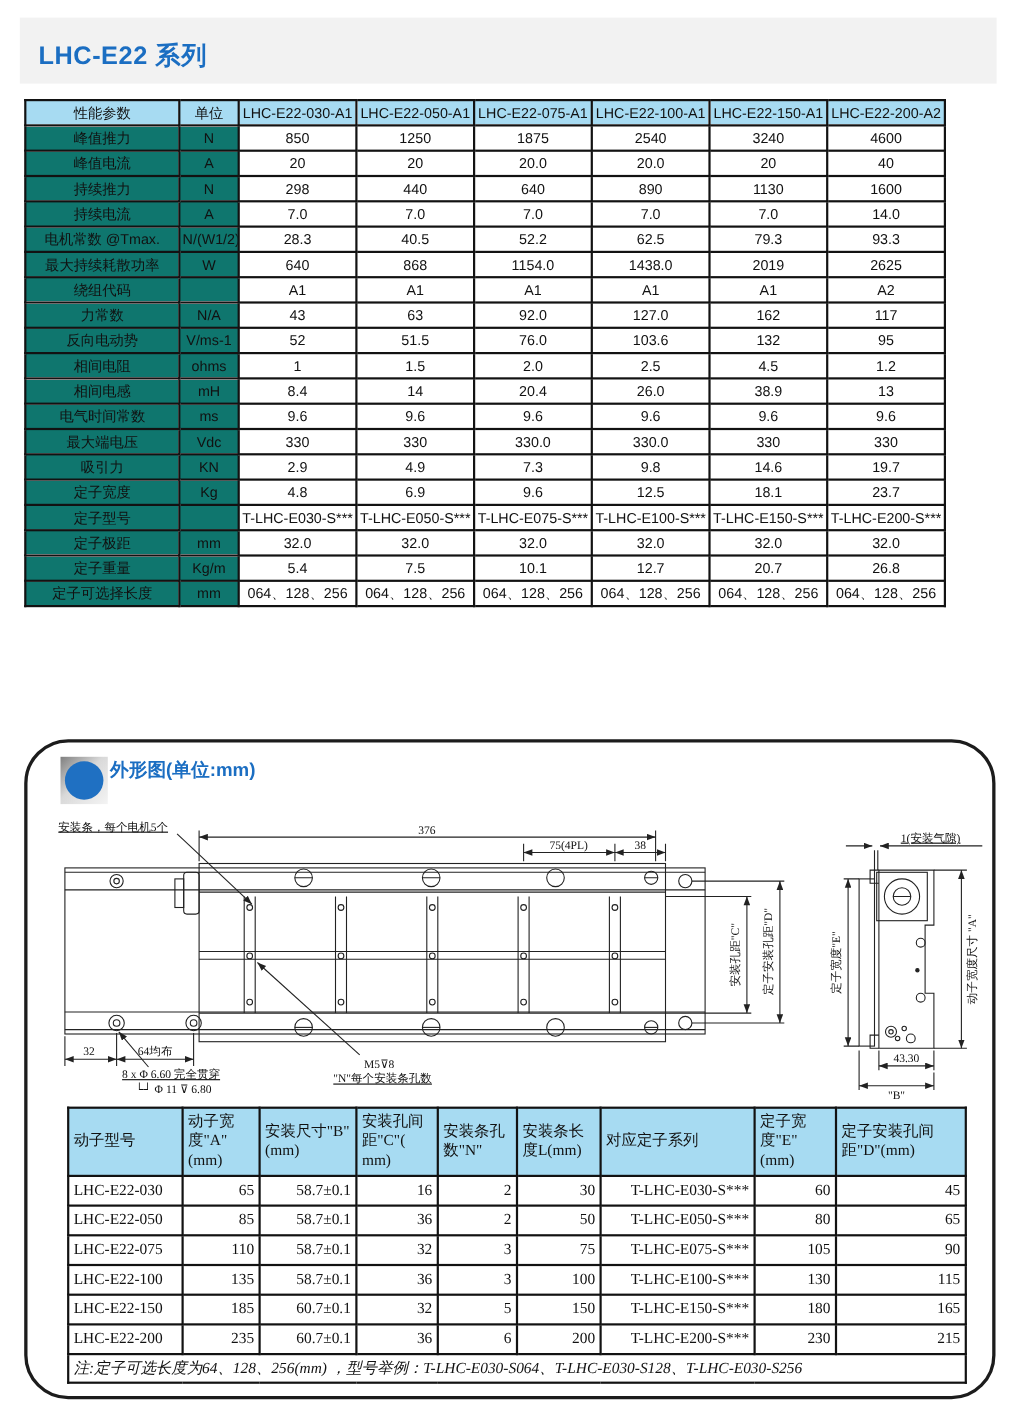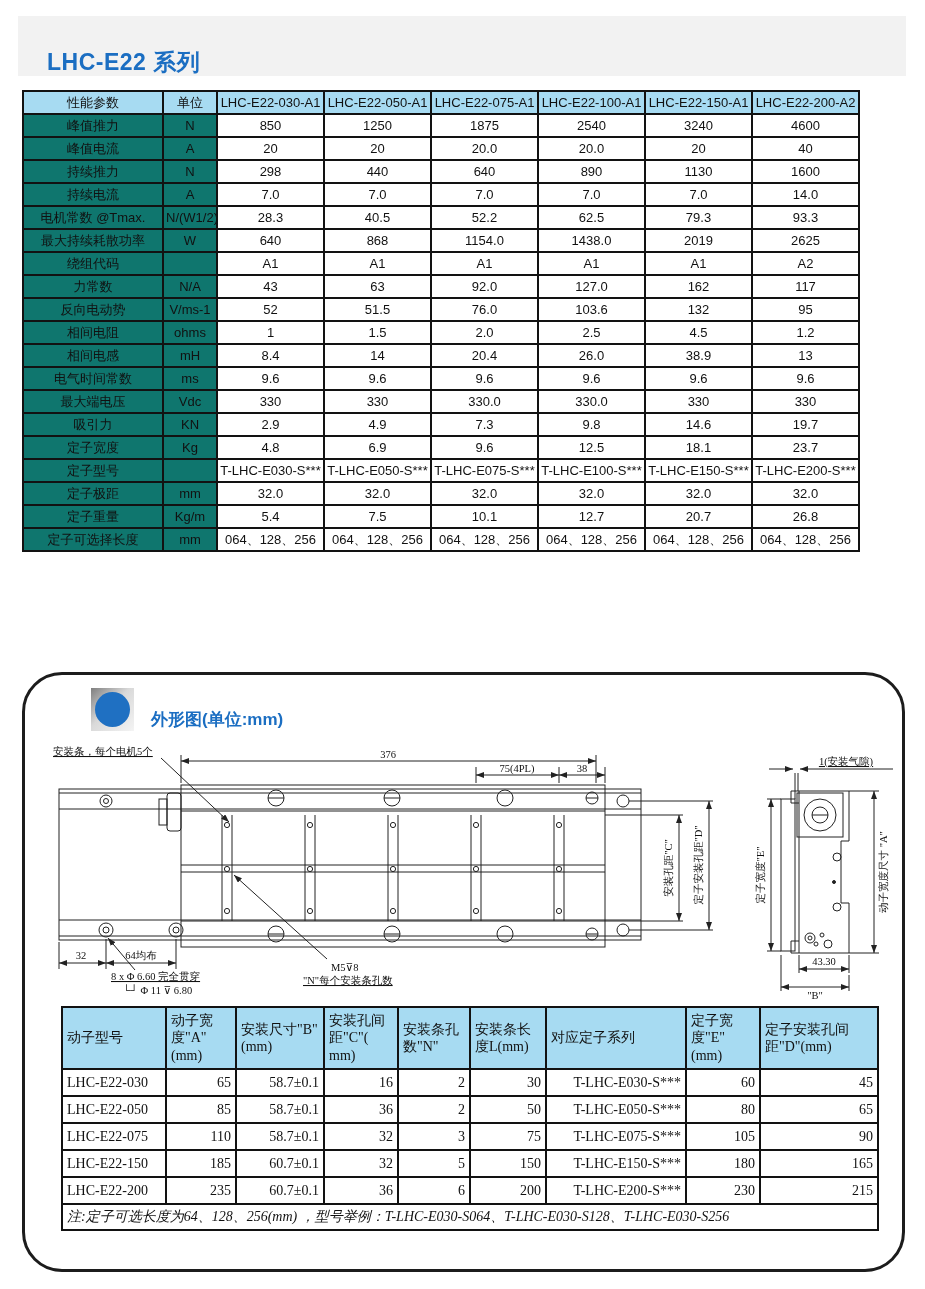--- a/index.html
+++ b/index.html
@@ -8,7 +8,7 @@
     font-family:"Liberation Sans",sans-serif;color:#111;overflow:hidden;
   }
   .top-band{position:absolute;left:18px;top:16px;width:888px;height:60px;background:#f2f2f2;}
-  .page-title{margin:16px;padding:15px 0 0 13px;font-size:23px;font-weight:bold;color:#1b6ec2;letter-spacing:.5px;}
+  .page-title{margin:4px;padding:15px 0 0 13px;font-size:23px;font-weight:bold;color:#1b6ec2;letter-spacing:.5px;}
 
   
   table.spec{position:absolute;left:22px;top:90px;width:838px;border-collapse:collapse;

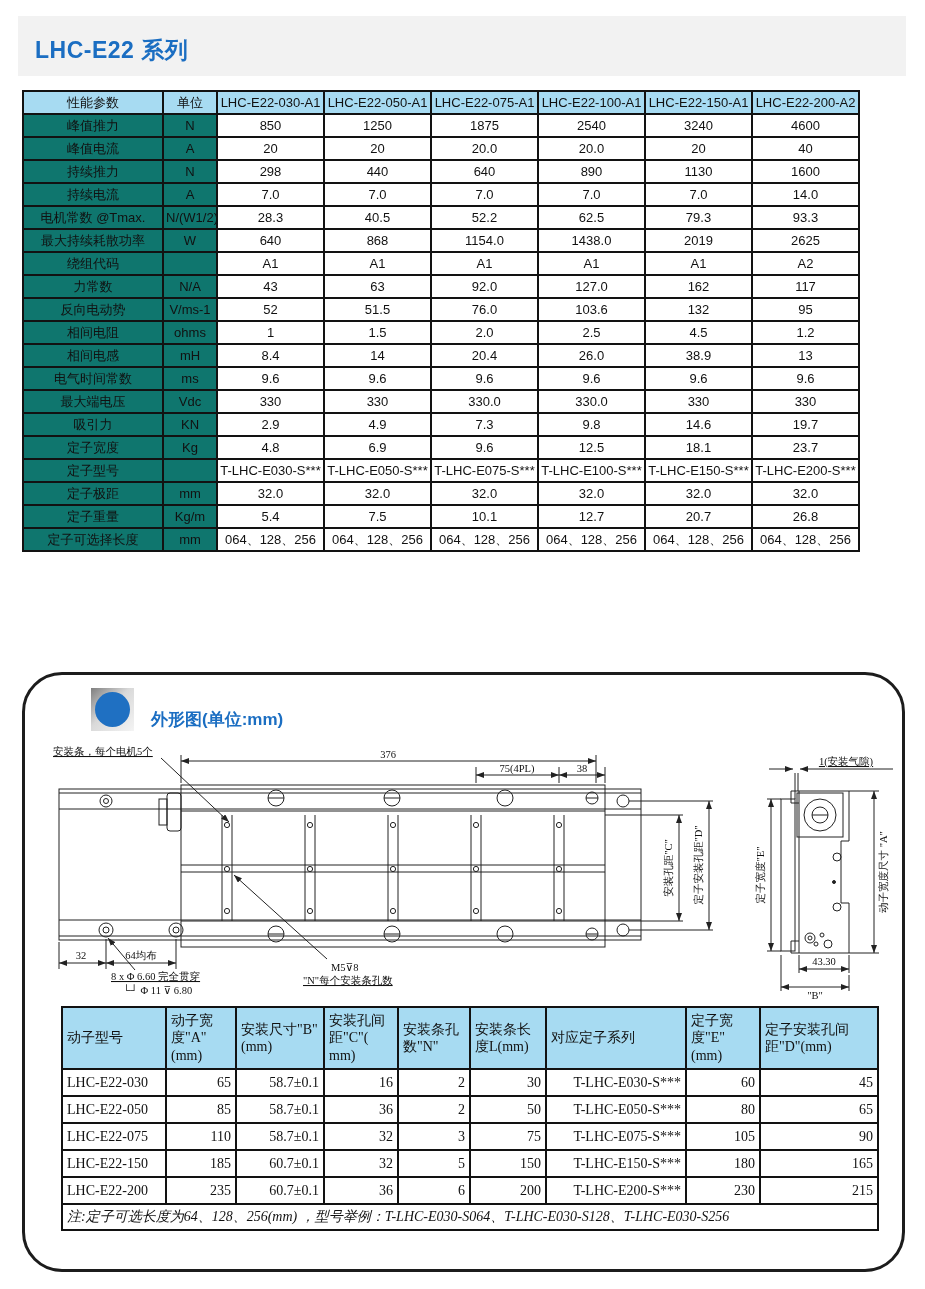--- a/index.html
+++ b/index.html
@@ -22,7 +22,7 @@
   
   .outline-box{position:absolute;left:22px;top:672px;width:877px;height:594px;
     border:3px solid #1c1c1c;border-radius:40px;background:#fff;}
-  .section-header{position:absolute;left:30px;top:13px;display:flex;align-items:flex-end;gap:17px;margin-left:36px;}
+  .section-header{position:absolute;left:30px;top:13px;display:flex;align-items:flex-start;gap:2px;}
   .section-icon{width:43px;height:43px;display:flex;align-items:center;justify-content:center;
     background:linear-gradient(135deg,#7f7f7f 0%,#d9d9d9 45%,#f4f4f4 100%);}
   .section-icon .dot{width:35px;height:35px;border-radius:50%;background:#1f70c2;}

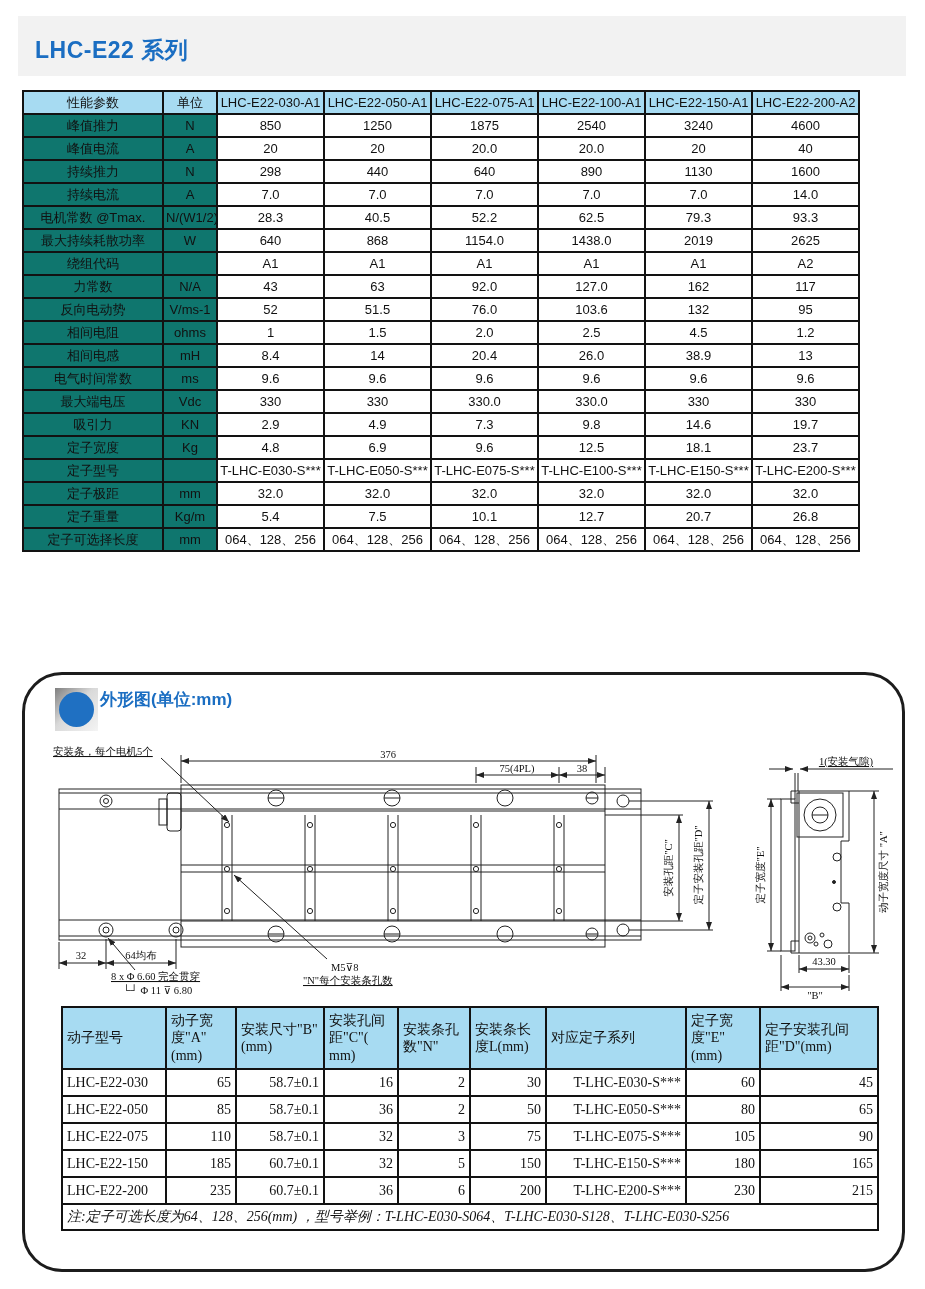--- a/index.html
+++ b/index.html
@@ -490,6 +490,17 @@
           <td>90</td>
         </tr>
         <tr>
+          <td class="model">LHC-E22-100</td>
+          <td>135</td>
+          <td>58.7±0.1</td>
+          <td>36</td>
+          <td>3</td>
+          <td>100</td>
+          <td>T-LHC-E100-S***</td>
+          <td>130</td>
+          <td>115</td>
+        </tr>
+        <tr>
           <td class="model">LHC-E22-150</td>
           <td>185</td>
           <td>60.7±0.1</td>

